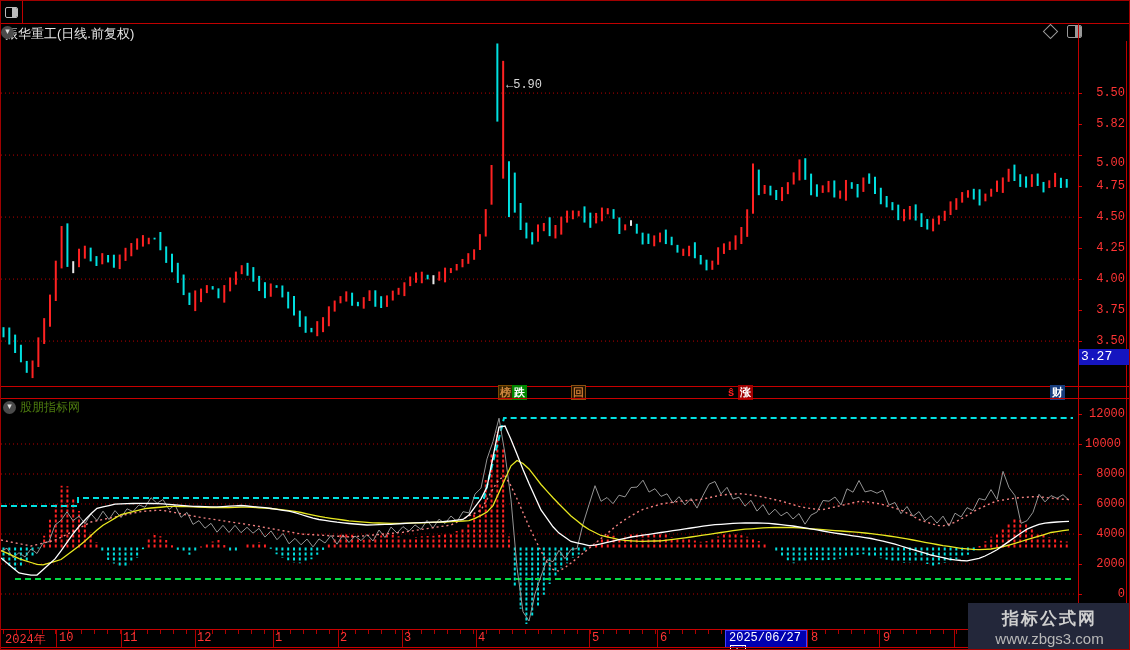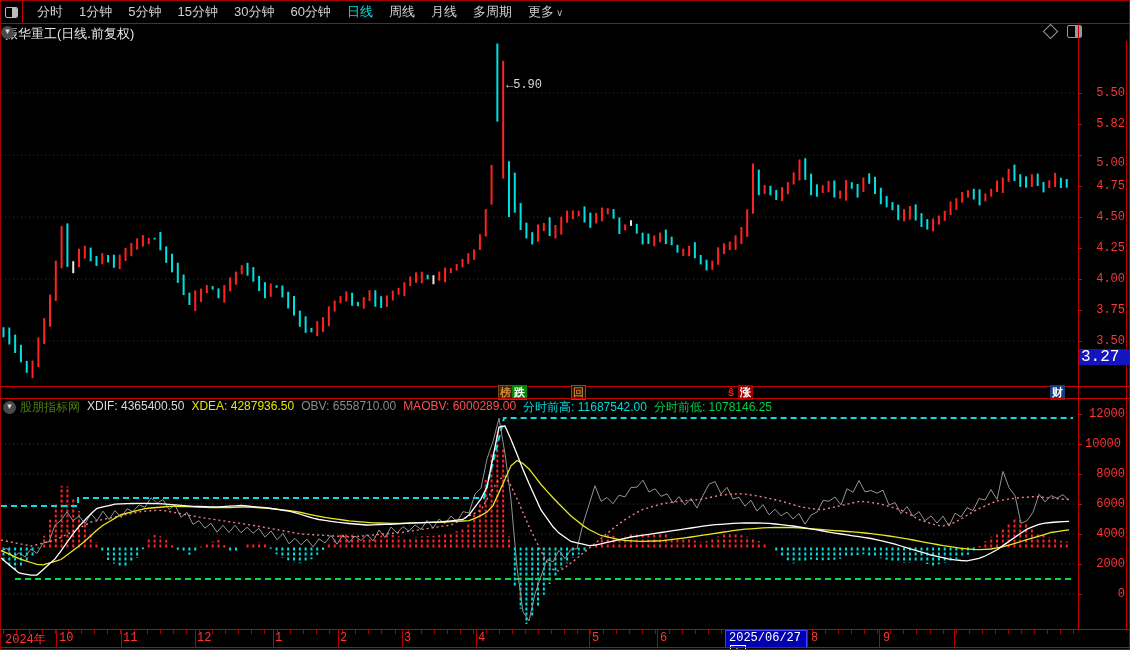--- a/index.html
+++ b/index.html
@@ -62,19 +62,6 @@
     <div class="tb-iconbox">
       <span class="split-ico"></span>
     </div>
-    <div class="tb-nav" id="tb-nav">
-        <span class="tb-item">分时</span>
-        <span class="tb-item">1分钟</span>
-        <span class="tb-item">5分钟</span>
-        <span class="tb-item">15分钟</span>
-        <span class="tb-item">30分钟</span>
-        <span class="tb-item">60分钟</span>
-        <span class="tb-item active">日线</span>
-        <span class="tb-item">周线</span>
-        <span class="tb-item">月线</span>
-        <span class="tb-item">多周期</span>
-        <span class="tb-item">更多<span class="chev">∨</span></span>
-      </div>
   </div>
 
   <div class="titlebar abs">

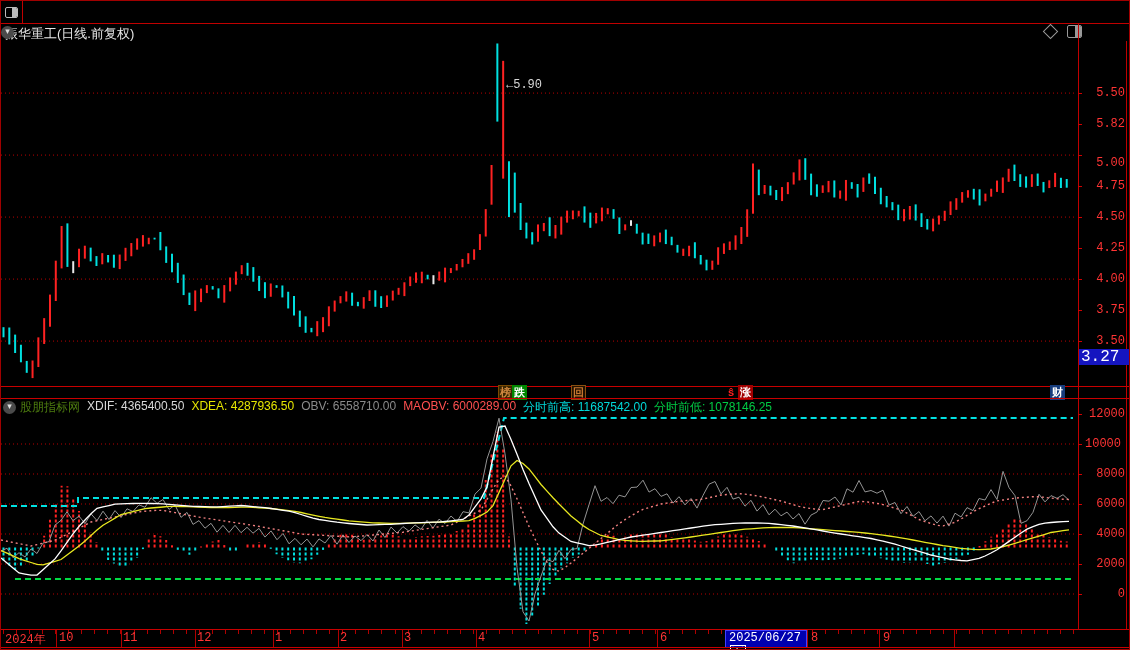--- a/index.html
+++ b/index.html
@@ -38,7 +38,7 @@
   .axlabel{position:absolute;font-family:"Liberation Mono","DejaVu Sans Mono",monospace;font-size:12px;color:#ff3434;text-align:right;width:44px;}
   .tick{position:absolute;width:4px;height:1px;background:#d00000;}
   .pricebox{position:absolute;left:1078px;width:48px;height:16px;background:#1515c0;color:#fff;
-            font-family:"Liberation Mono",monospace;font-size:16px;line-height:16px;padding-left:2px;}
+            font-family:"Liberation Mono",monospace;font-size:13px;line-height:16px;padding-left:2px;}
   
   .date-axis{left:0;top:629px;width:1130px;height:17px;background:#000;}
   .dlabel{position:absolute;top:1px;color:#ff3434;font-size:12px;font-family:"Liberation Mono","DejaVu Sans Mono",monospace;white-space:nowrap;}

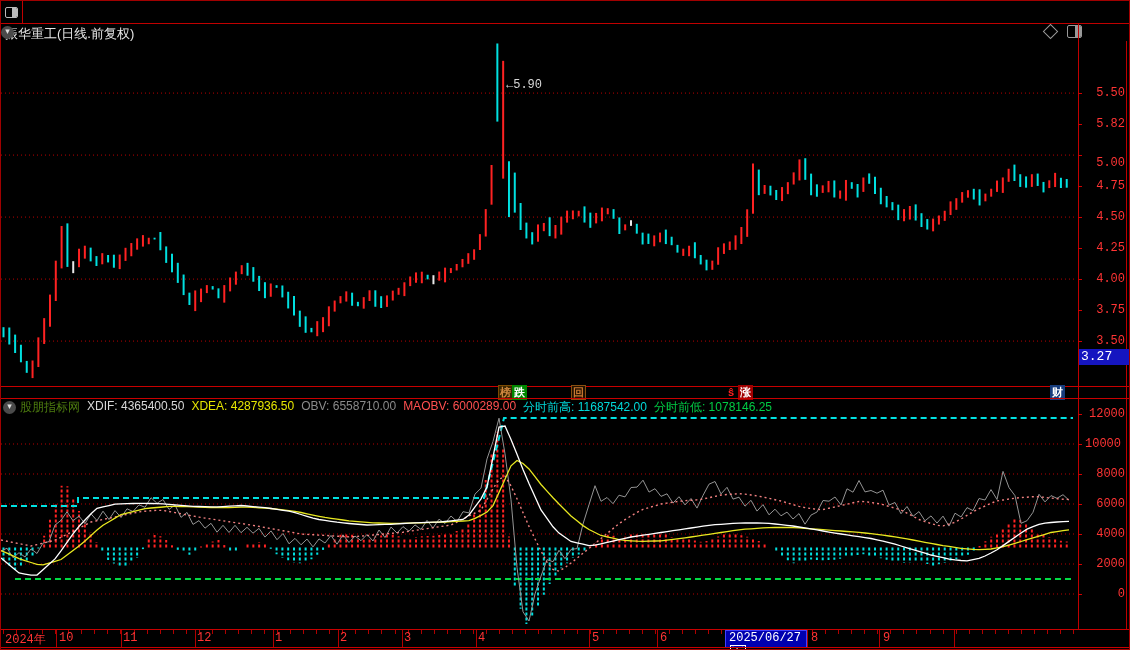--- a/index.html
+++ b/index.html
@@ -279,14 +279,6 @@
   <div class="ind-header abs">
     <span class="circ-ico" style="position:static;margin:0 4px 0 2px;flex:0 0 auto">▾</span>
     <span class="ind-field" style="color:#4d7c0f">股朋指标网</span>
-    <span id="ind-fields" style="display:flex">
-        <span class="ind-field" style="color: rgb(216, 216, 216);">XDIF: 4365400.50</span>
-        <span class="ind-field" style="color: rgb(230, 230, 0);">XDEA: 4287936.50</span>
-        <span class="ind-field" style="color: rgb(138, 138, 138);">OBV: 6558710.00</span>
-        <span class="ind-field" style="color: rgb(255, 80, 80);">MAOBV: 6000289.00</span>
-        <span class="ind-field" style="color: rgb(0, 216, 216);">分时前高: 11687542.00</span>
-        <span class="ind-field" style="color: rgb(0, 204, 68);">分时前低: 1078146.25</span>
-      </span>
   </div>
 
   <svg id="ind-chart" class="abs" style="left:0;top:415px" width="1074" height="213">

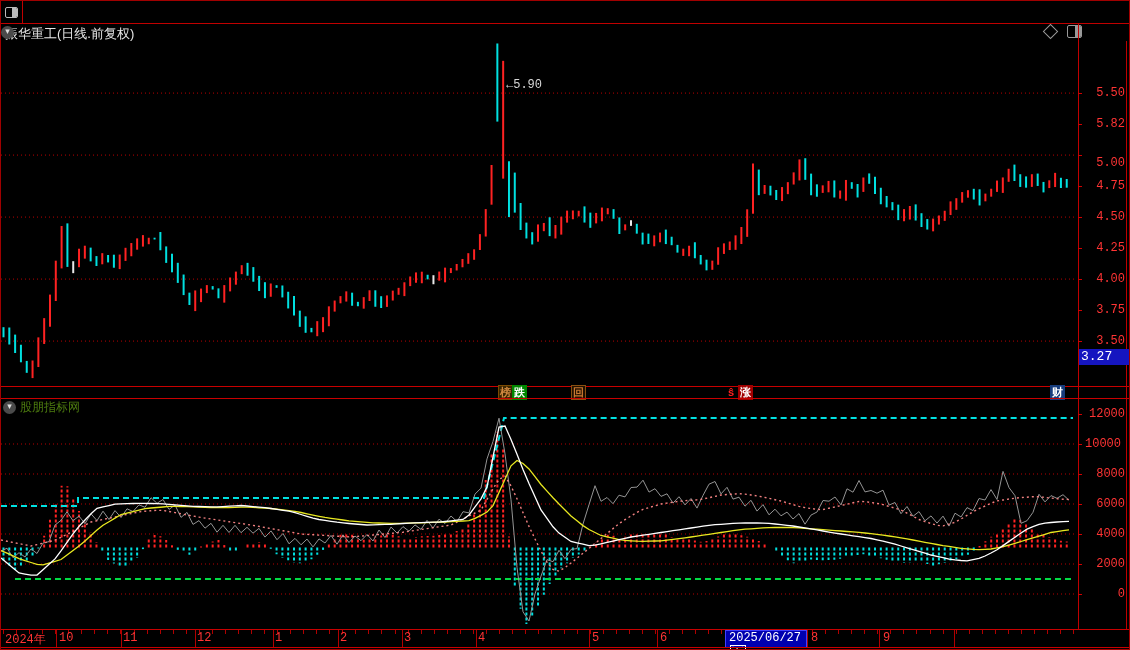--- a/index.html
+++ b/index.html
@@ -632,6 +632,10 @@
     </div>
   <div class="abs redline" style="left:0;top:646px;width:1130px"></div>
 
+  <div class="watermark abs">
+    <div class="wm1">指标公式网</div>
+    <div class="wm2">www.zbgs3.com</div>
+  </div>
 </div>
 
 </body></html>

